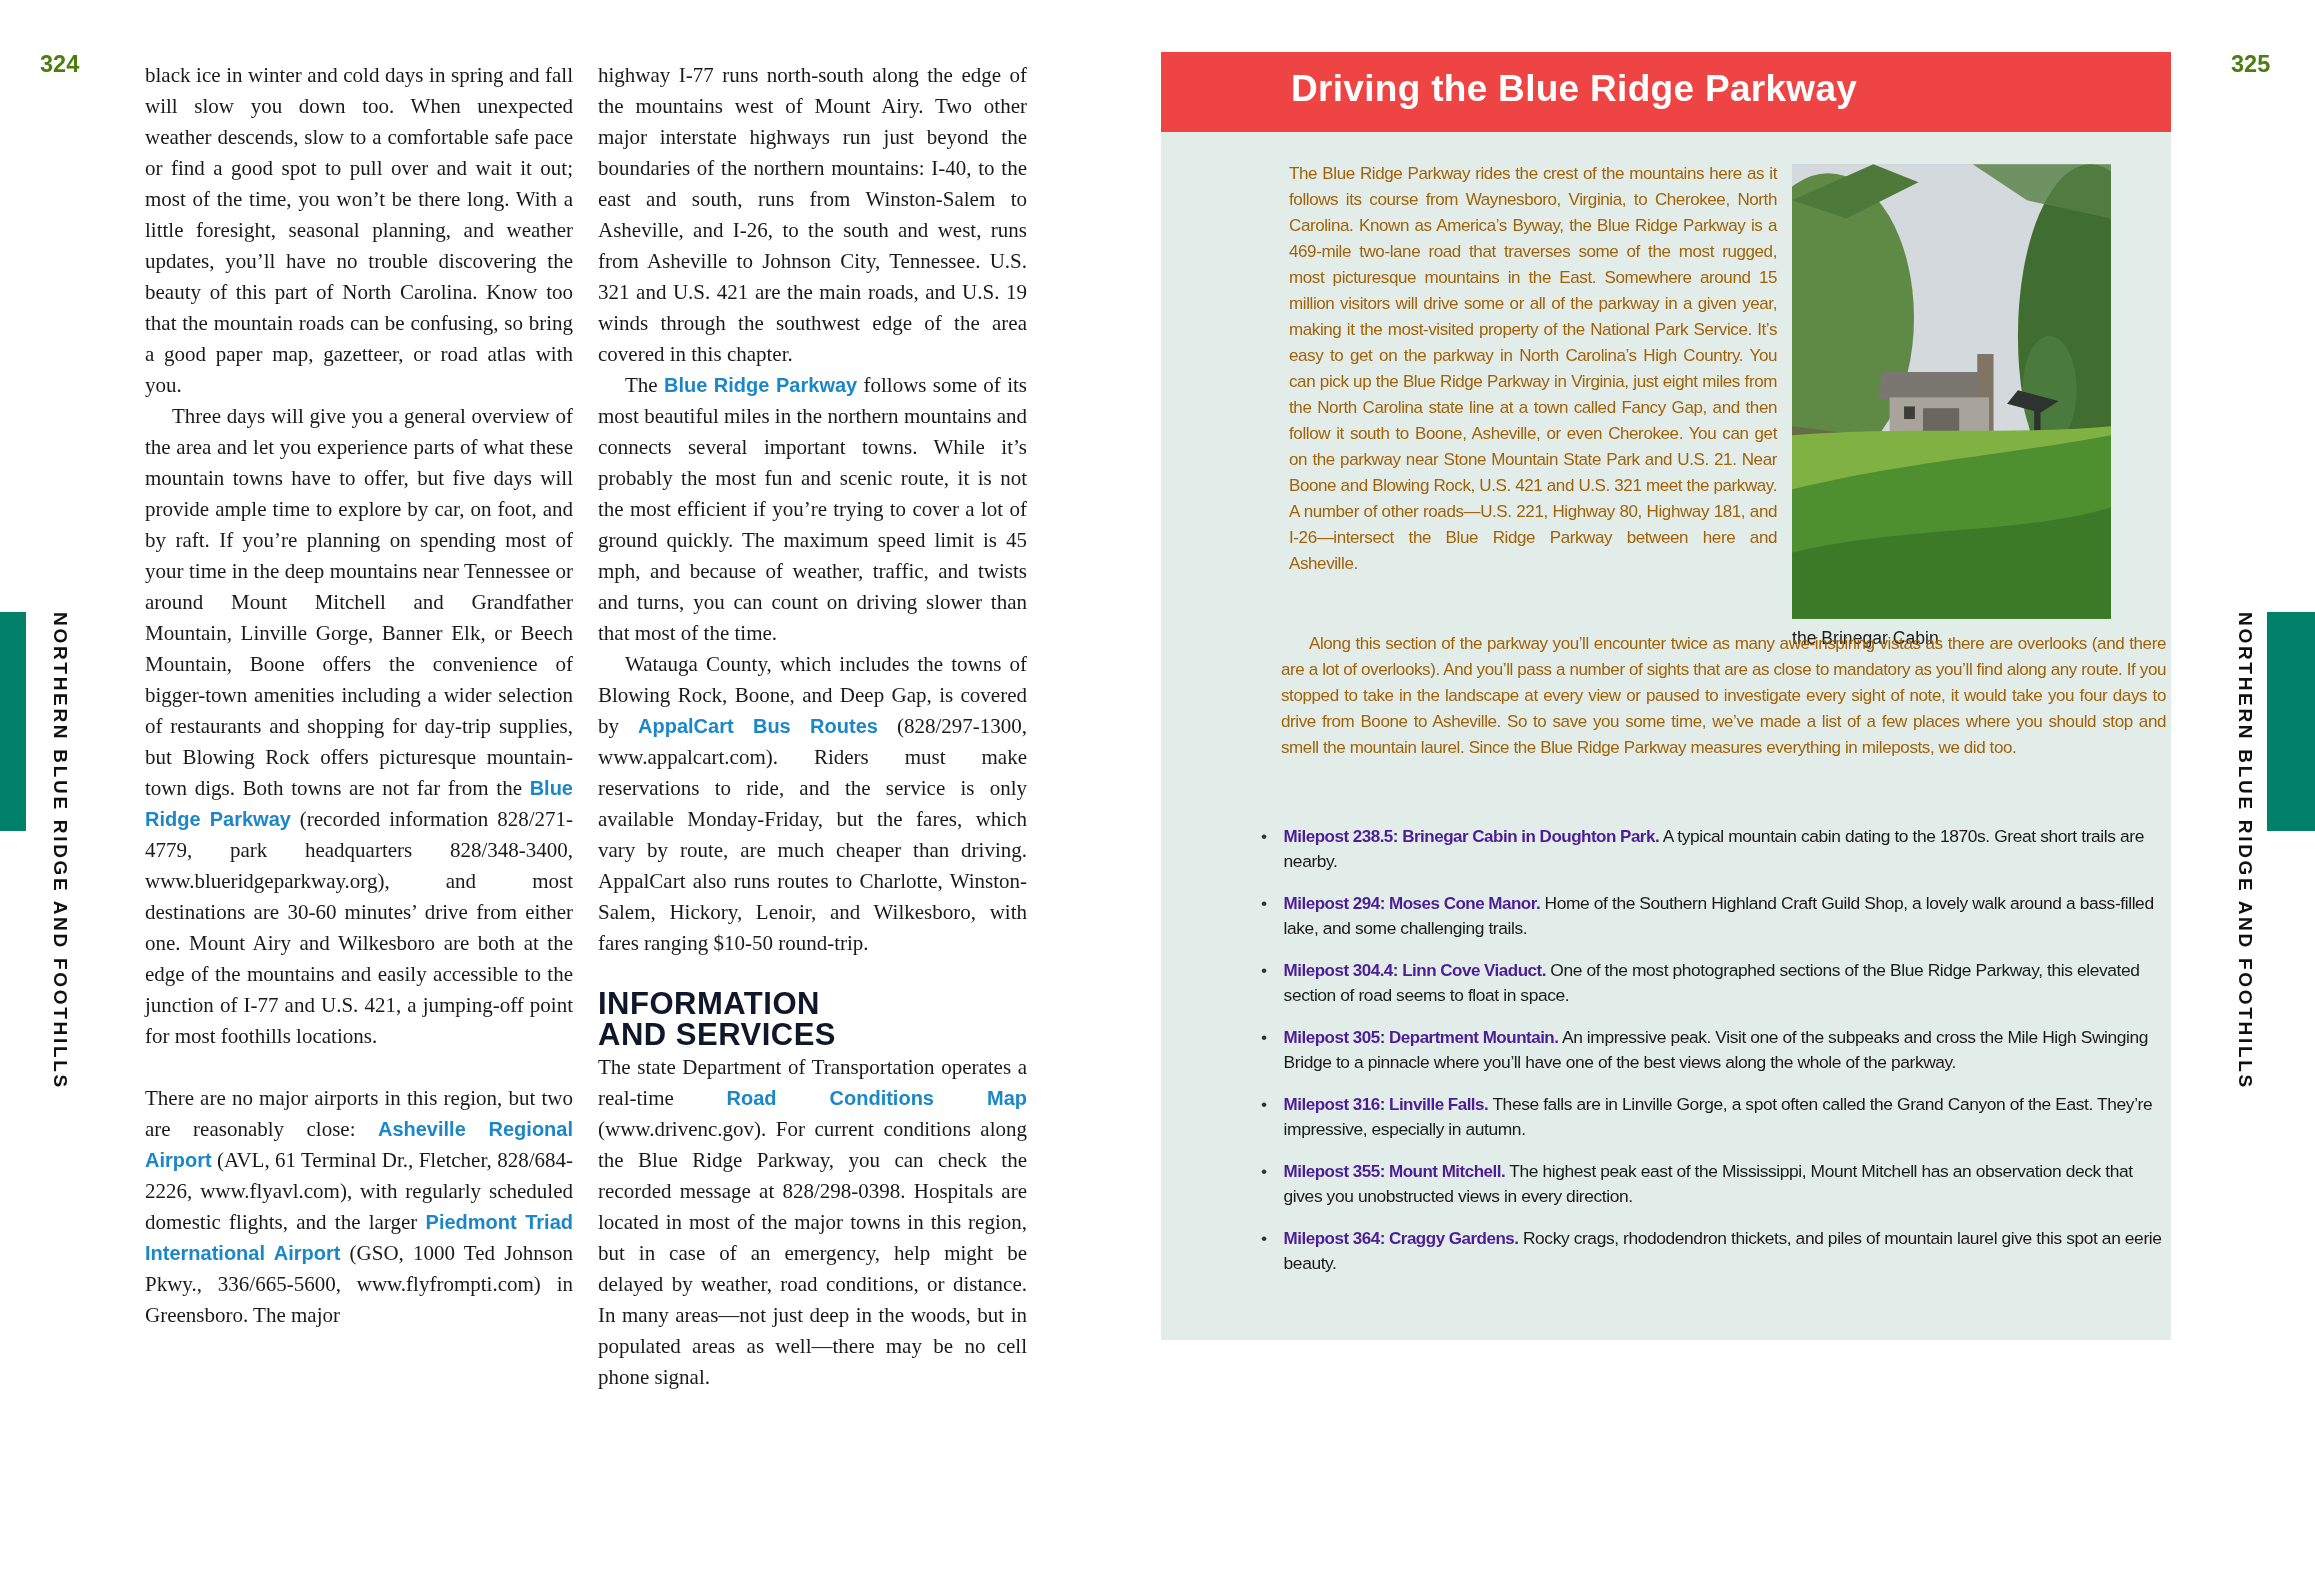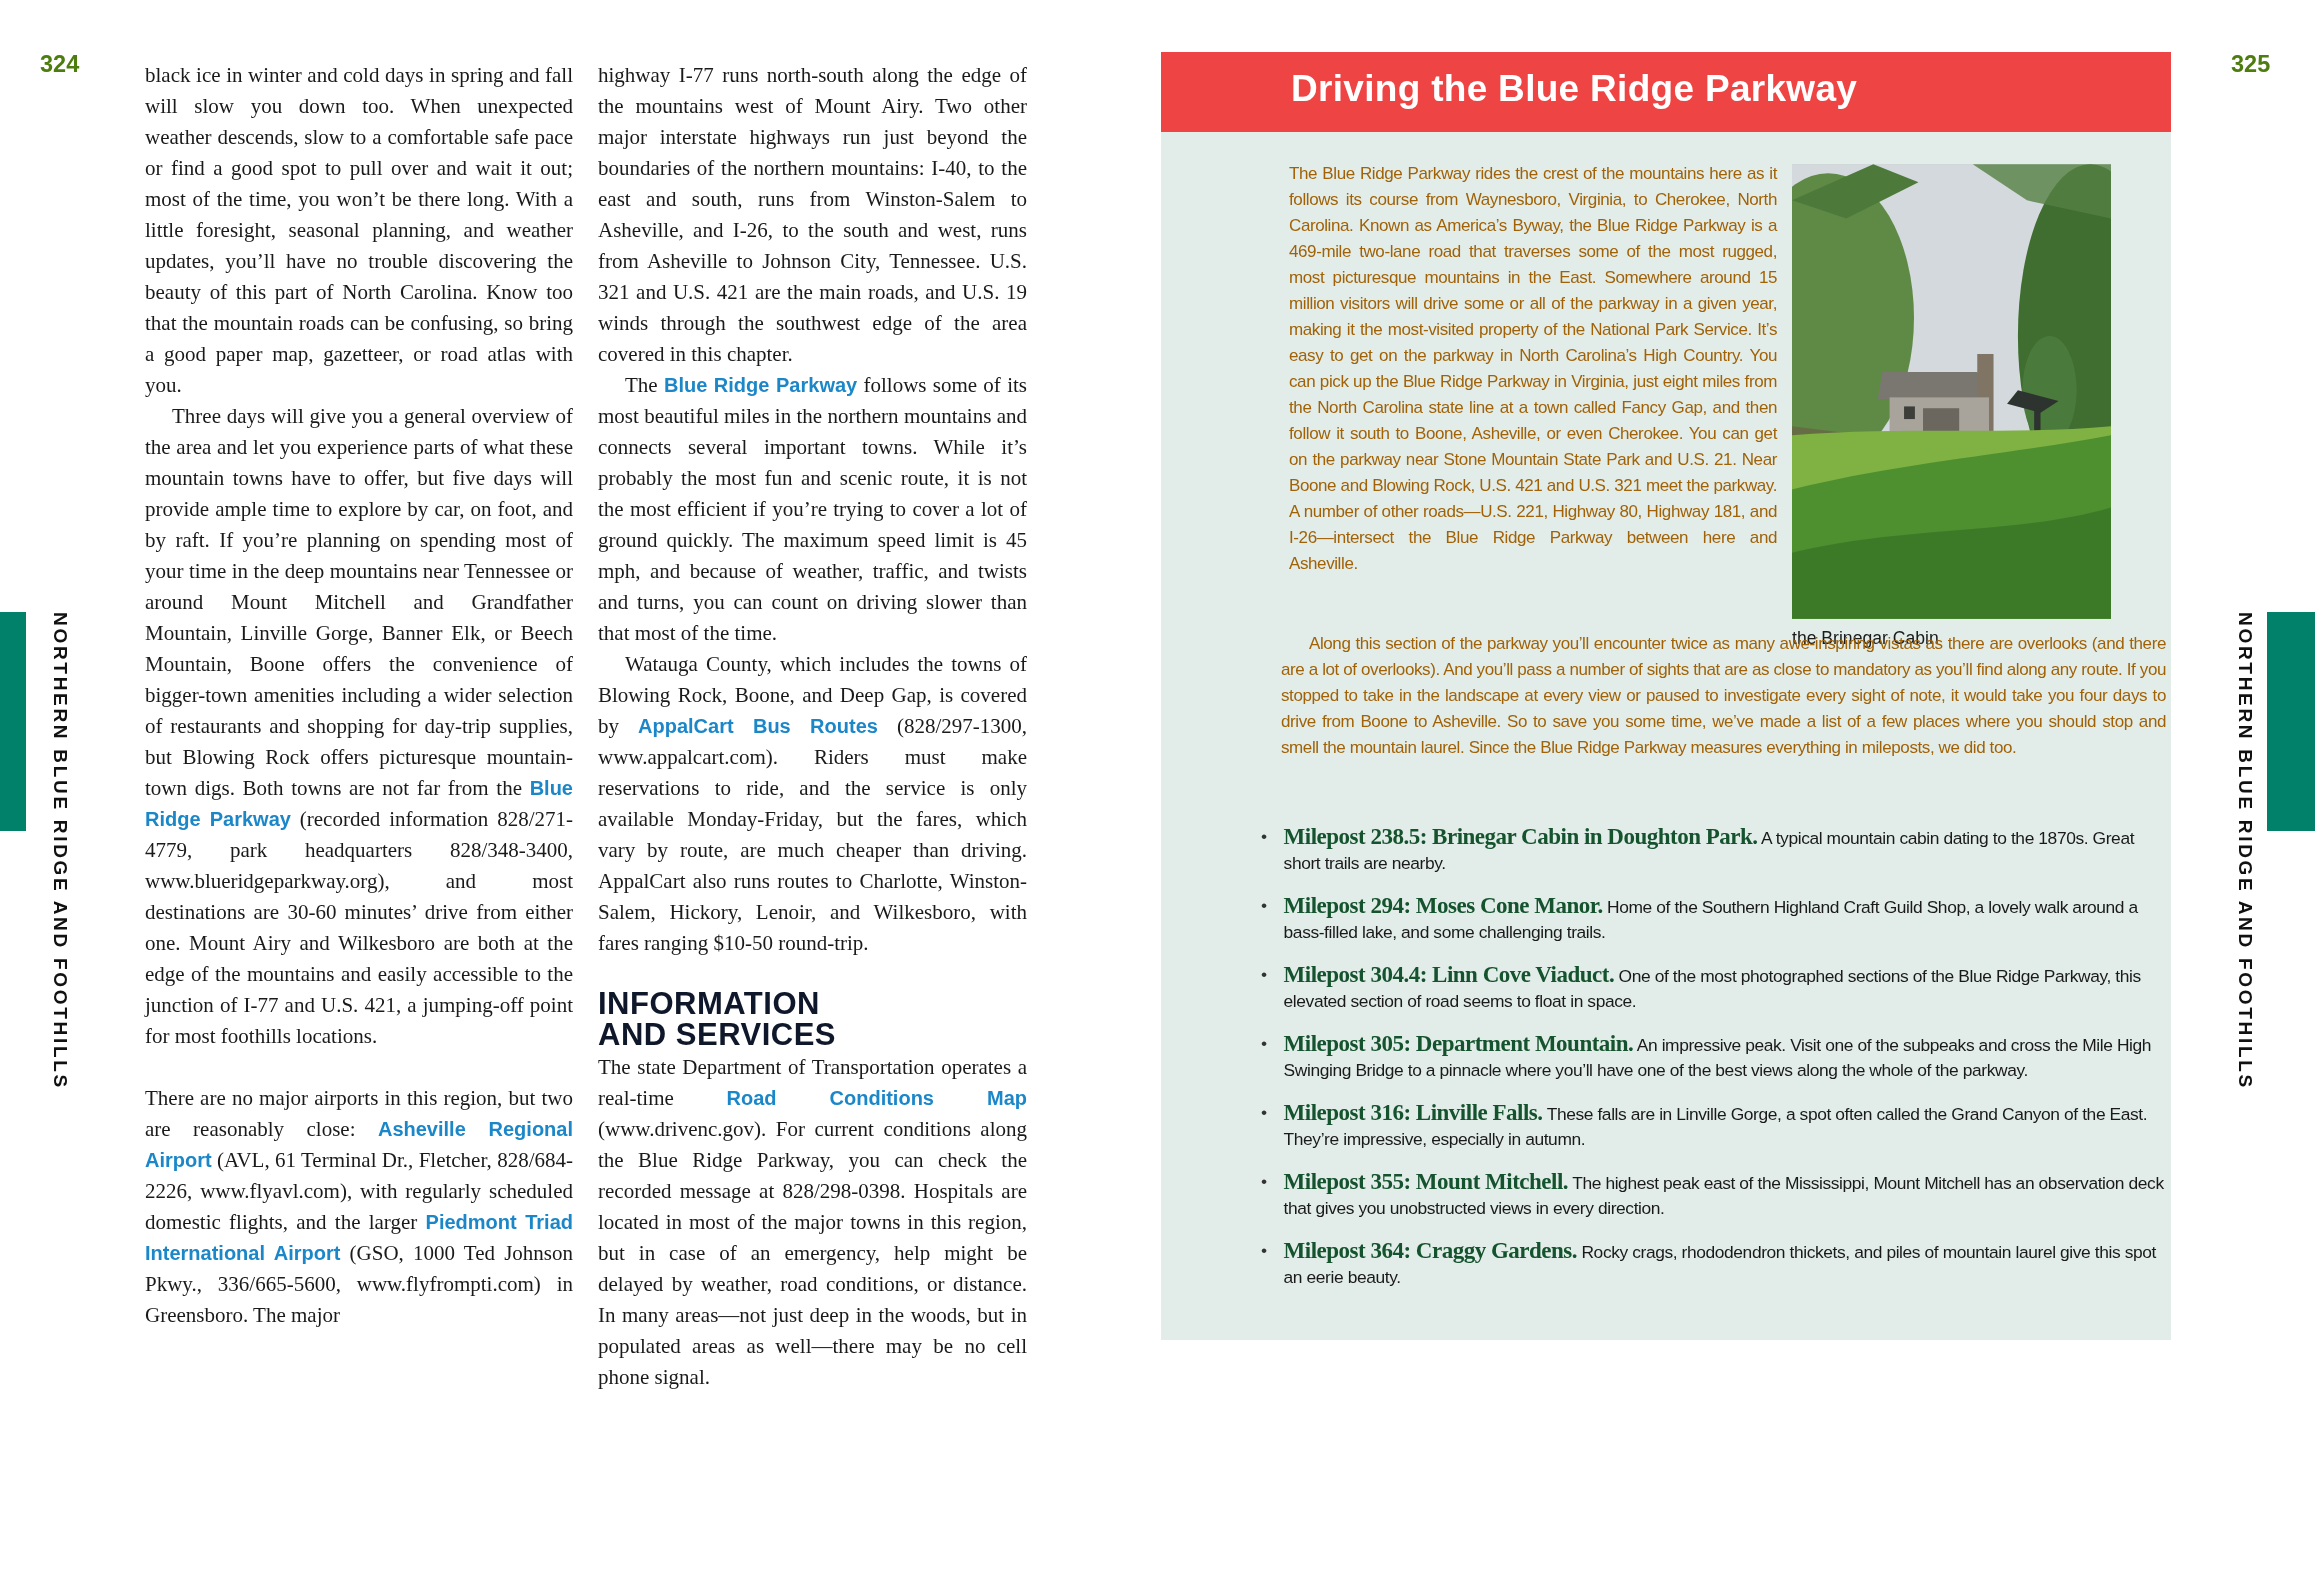--- a/index.html
+++ b/index.html
@@ -23,7 +23,7 @@
   .milestones { position:absolute; left:100px; top:772px; width:905px; margin:0; padding:0; list-style:none; }
   .milestones li { position:relative; padding-left:22.6px; margin-bottom:17px; font-family:"Liberation Sans", sans-serif; font-size:17.4px; line-height:25px; letter-spacing:-0.4px; color:#1a1a1a; }
   .milestones li .bullet { position:absolute; left:0; top:0; color:#333; }
-  .milestones li .mp { font-weight:bold; color:#14532d; font-size:23px; letter-spacing:-0.5px;font-family:Liberation Serif, serif; }
+  .milestones li .mp { font-weight:bold; color:#4c1d95; font-size:17px; letter-spacing:-0.5px; }
 </style>
 </head>
 <body>

